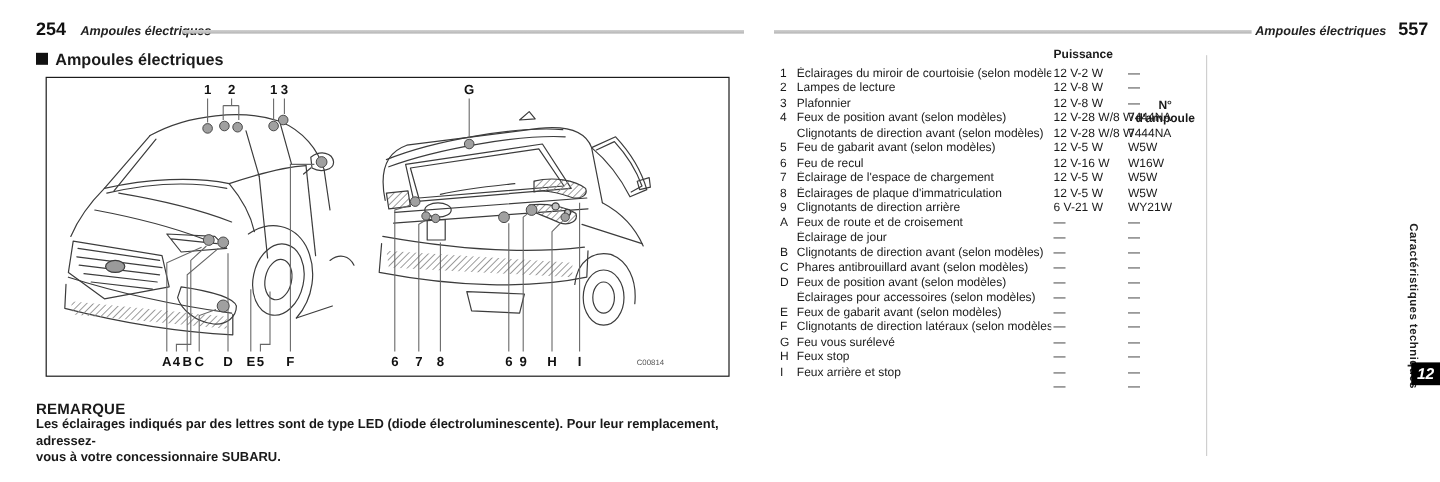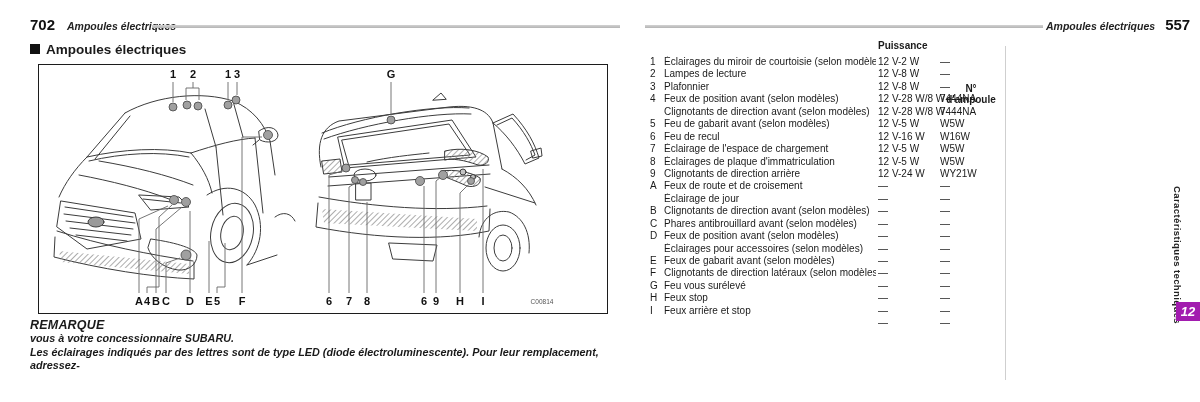--- a/index.html
+++ b/index.html
@@ -54,7 +54,7 @@
 <div id="page">
 
   <div id="hdr-left" class="run-hdr">
-    <span class="pg-num">702</span><span class="run-title">Ampoules électriques</span>
+    <span class="pg-num">254</span><span class="run-title">Ampoules électriques</span>
   </div>
   <div id="hdr-line-left" class="hdr-line"></div>
 

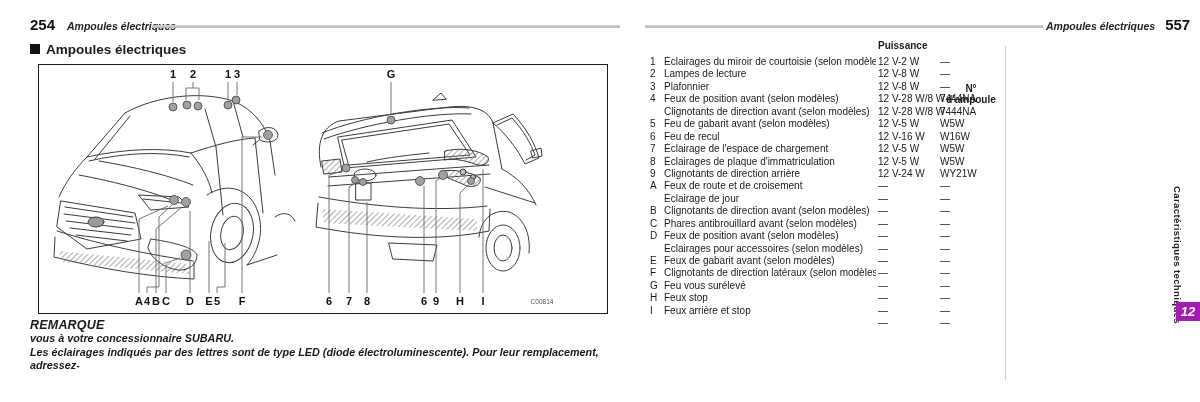--- a/index.html
+++ b/index.html
@@ -286,7 +286,7 @@
     <div class="t-row">
       <span class="c-ref">9</span>
       <span class="c-label">Clignotants de direction arrière</span>
-      <span class="c-power">12 V-24 W</span>
+      <span class="c-power">6 V-21 W</span>
       <span class="c-bulb">WY21W</span>
     </div>
 

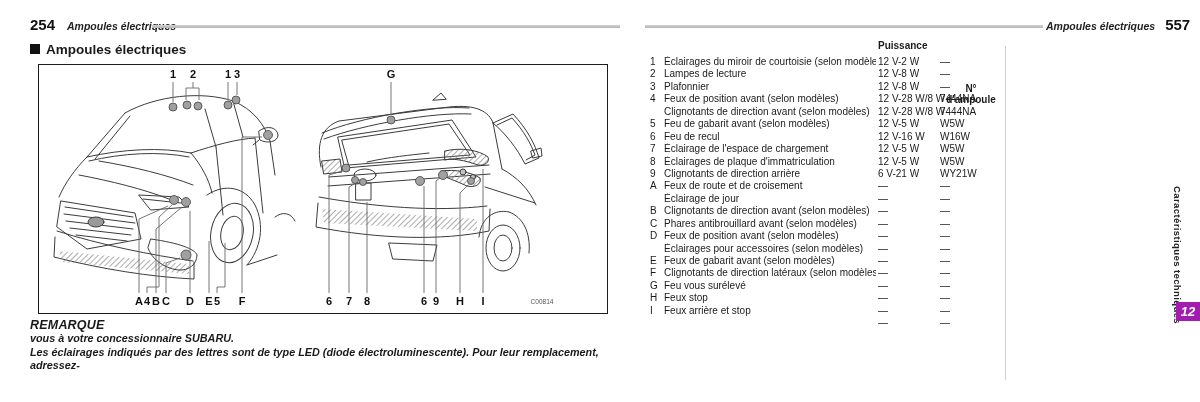--- a/index.html
+++ b/index.html
@@ -41,7 +41,7 @@
   #col-divider{position:absolute;left:1005px;top:46px;width:1px;height:334px;background:#cfcfcf;}
   #chapter-tab{position:absolute;left:1172px;top:186px;height:120px;
      writing-mode:vertical-rl;font-size:9.5px;font-weight:bold;color:#222;letter-spacing:.4px;white-space:nowrap;}
-  #chapter-badge{position:absolute;left:1176px;top:302px;width:24px;height:19px;background:#a21caf;
+  #chapter-badge{position:absolute;left:1176px;top:302px;width:24px;height:19px;background:#000000;
      color:#fff;font-style:italic;font-weight:bold;font-size:13px;text-align:center;line-height:19px;}
 
   svg text{font-family:"Liberation Sans",sans-serif;}

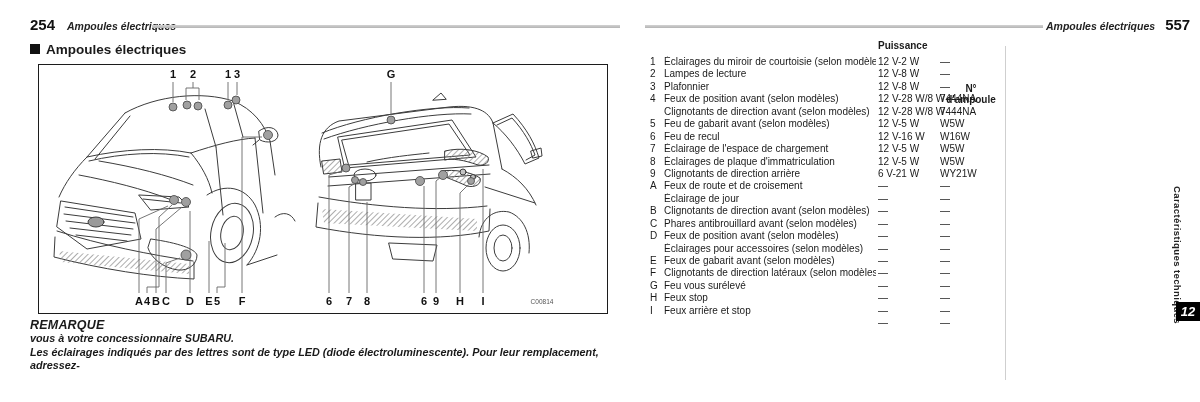--- a/index.html
+++ b/index.html
@@ -22,7 +22,7 @@
   #section-title{position:absolute;left:30px;top:42px;font-size:13.5px;font-weight:bold;}
   #section-title .sq{display:inline-block;width:10px;height:10px;background:#111;margin-right:6px;}
   #figure-box{position:absolute;left:38px;top:64px;width:568px;height:248px;border:1px solid #1c1c1c;background:#fff;}
-  #note{position:absolute;left:30px;top:318px;width:600px;font-style:italic;}
+  #note{position:absolute;left:30px;top:334px;width:600px;}
   #note .note-title{font-size:12.5px;font-weight:bold;letter-spacing:.2px;}
   #note .note-line{font-size:10.8px;font-weight:bold;line-height:13.5px;}
 

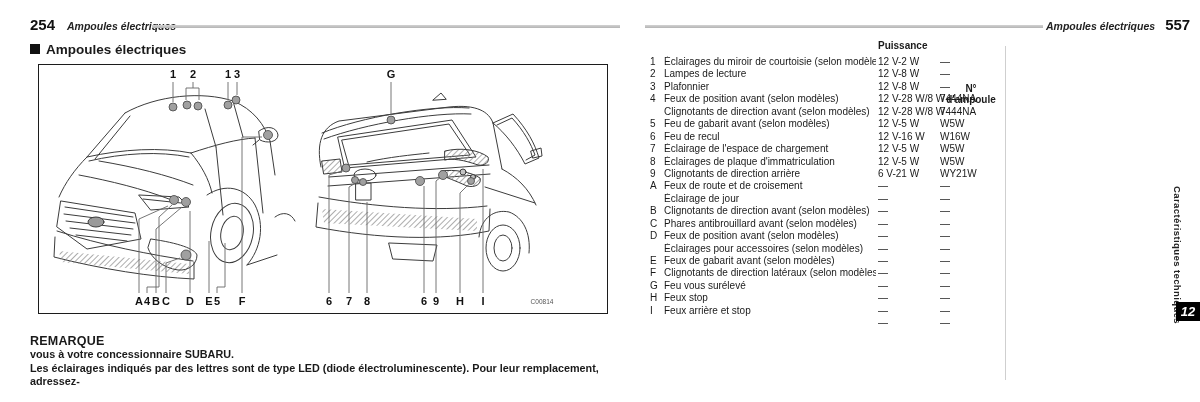--- a/index.html
+++ b/index.html
@@ -210,8 +210,8 @@
 
   <div id="note">
     <div class="note-title">REMARQUE</div>
+    <div class="note-line">Les éclairages indiqués par des lettres sont de type LED (diode électroluminescente). Pour leur remplacement, adressez-</div>
     <div class="note-line">vous à votre concessionnaire SUBARU.</div>
-    <div class="note-line">Les éclairages indiqués par des lettres sont de type LED (diode électroluminescente). Pour leur remplacement, adressez-</div>
   </div>
 
   <div id="bulb-table">

